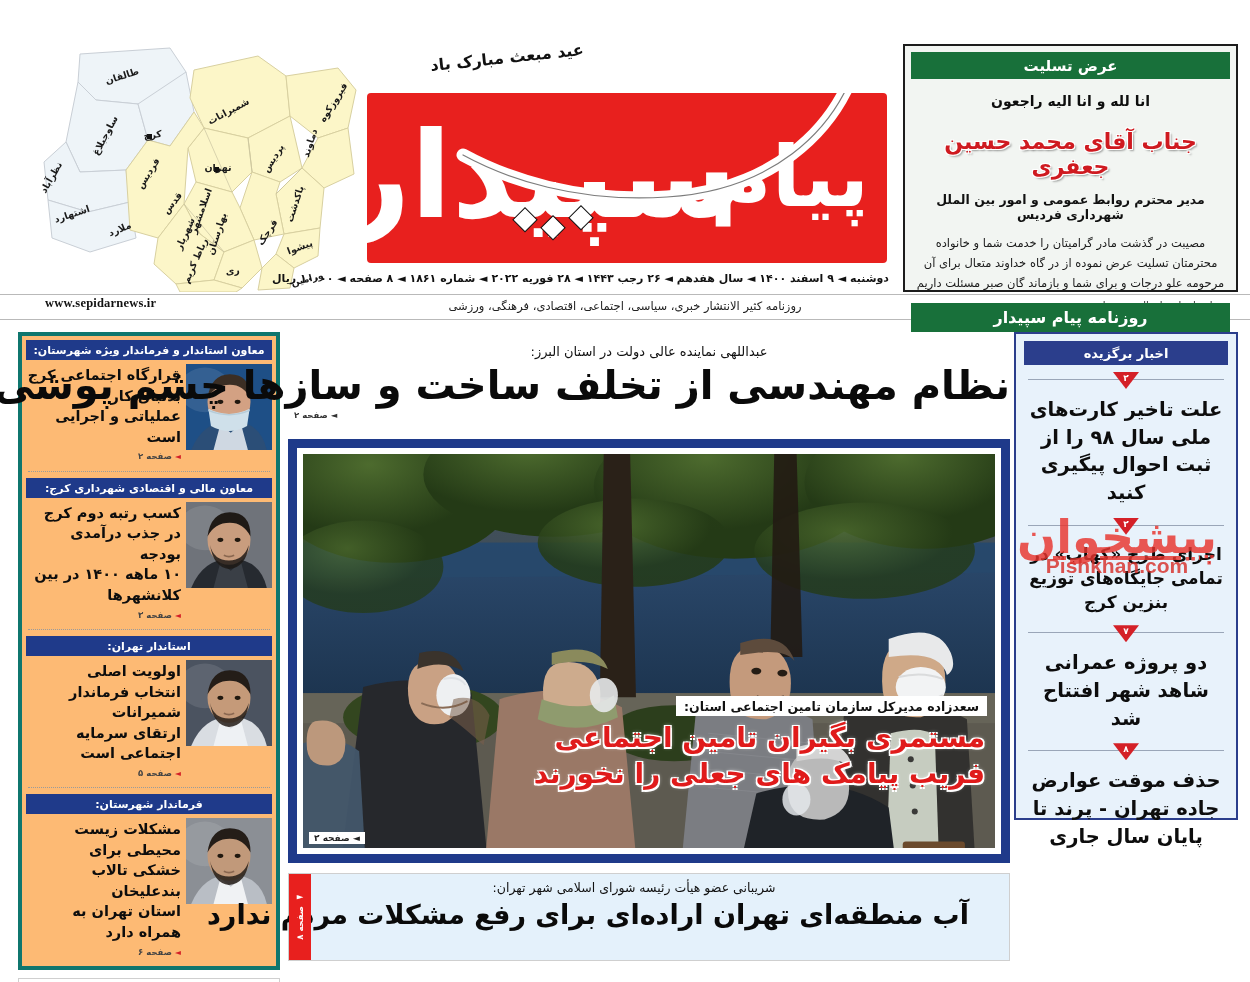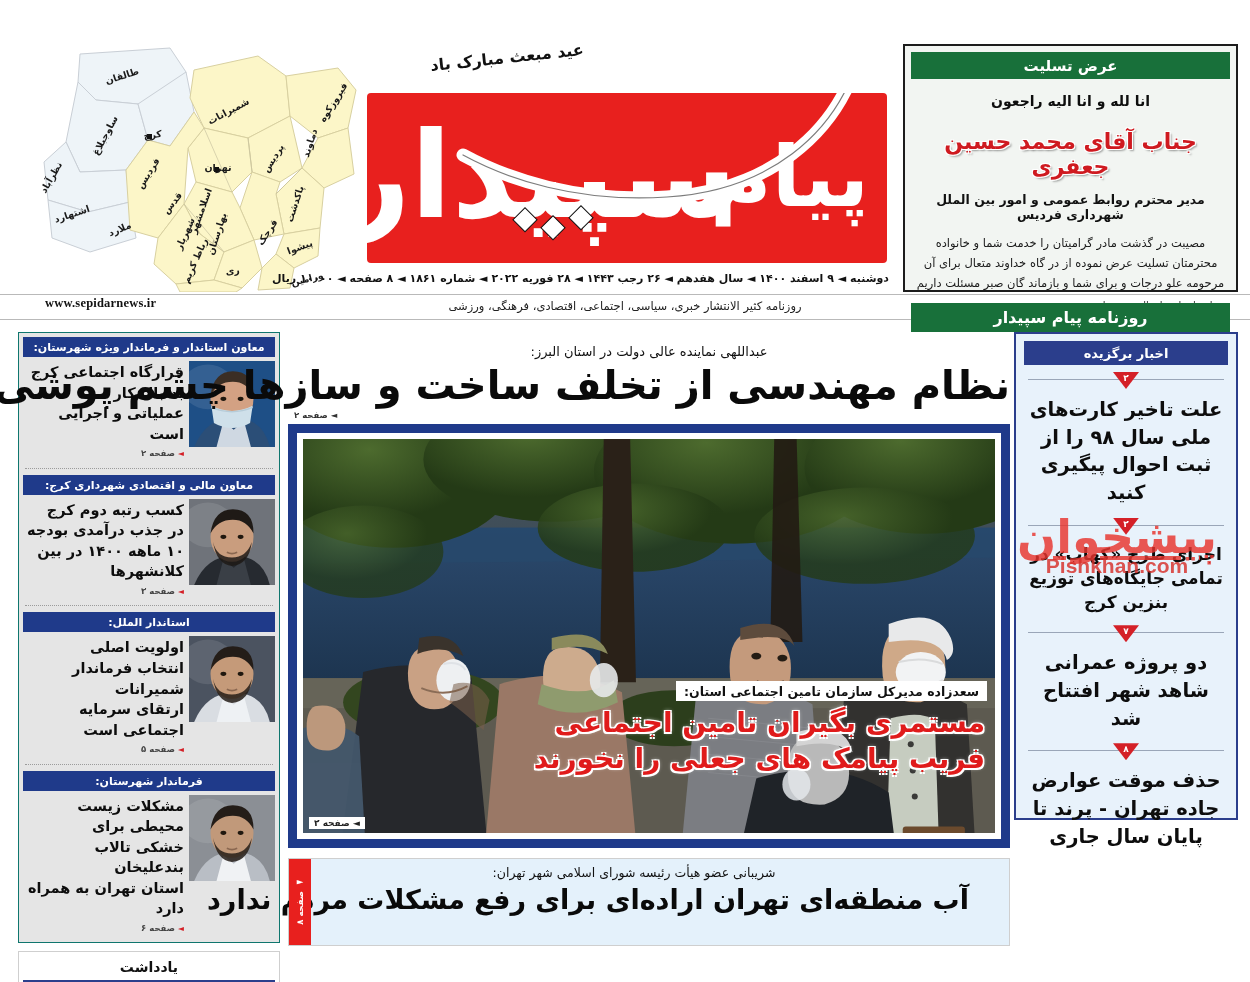--- a/index.html
+++ b/index.html
@@ -206,8 +206,8 @@
     width: 262px;
   }
   .brief {
-    border: 1px solid #0f766e;
-    background: #e5e5e5;
+    border: 4px solid #0f766e;
+    background: #fdba74;
     padding: 4px;
     margin-bottom: 0;
   }

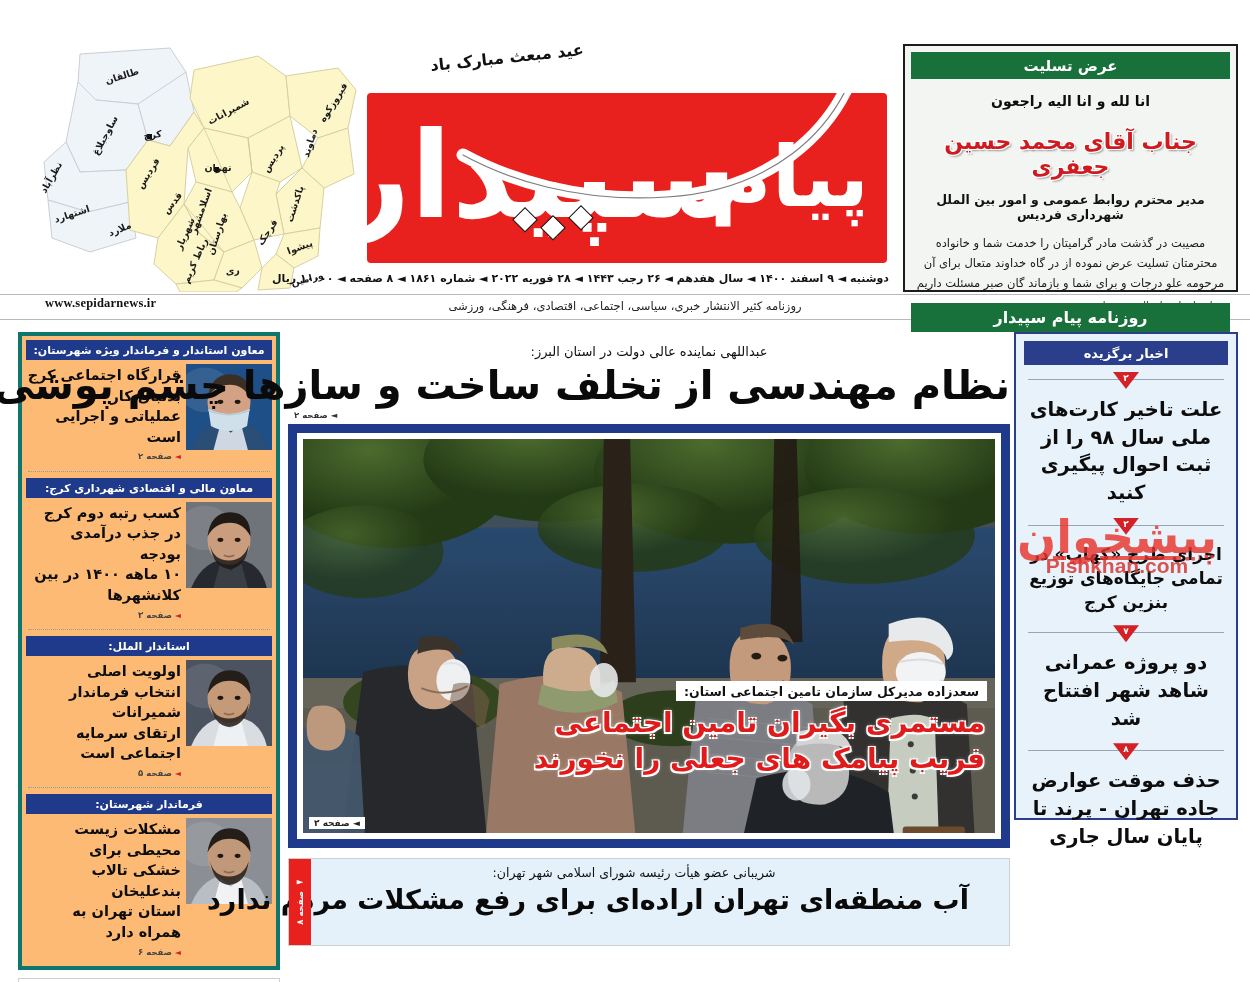--- a/index.html
+++ b/index.html
@@ -636,7 +636,7 @@
           </div>
           <div class="dotline"></div>
           <div class="brief-item">
-            <div class="brief-kicker">استاندار الملل:</div>
+            <div class="brief-kicker">استاندار تهران:</div>
             <div class="brief-row">
               <div class="brief-thumb">
                 <svg viewBox="0 0 100 100" preserveAspectRatio="xMidYMid slice" xmlns="http://www.w3.org/2000/svg">

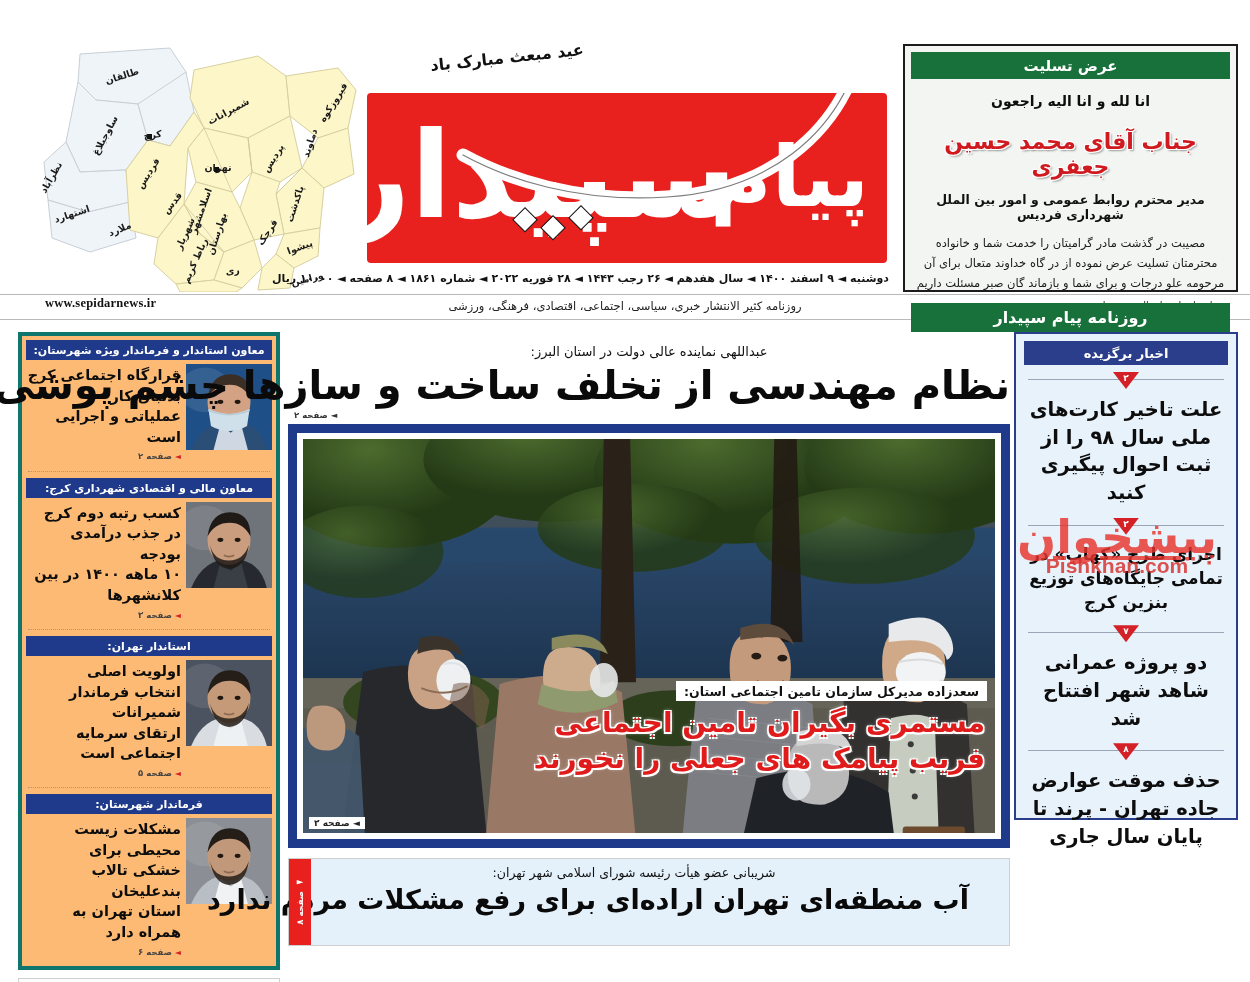--- a/index.html
+++ b/index.html
@@ -303,7 +303,7 @@
   }
 
   .photo-frame {
-    margin-top: 4px;
+    margin-top: 19px;
     border: 9px solid #1f3a8a;
     background: #fff;
     padding: 6px;

